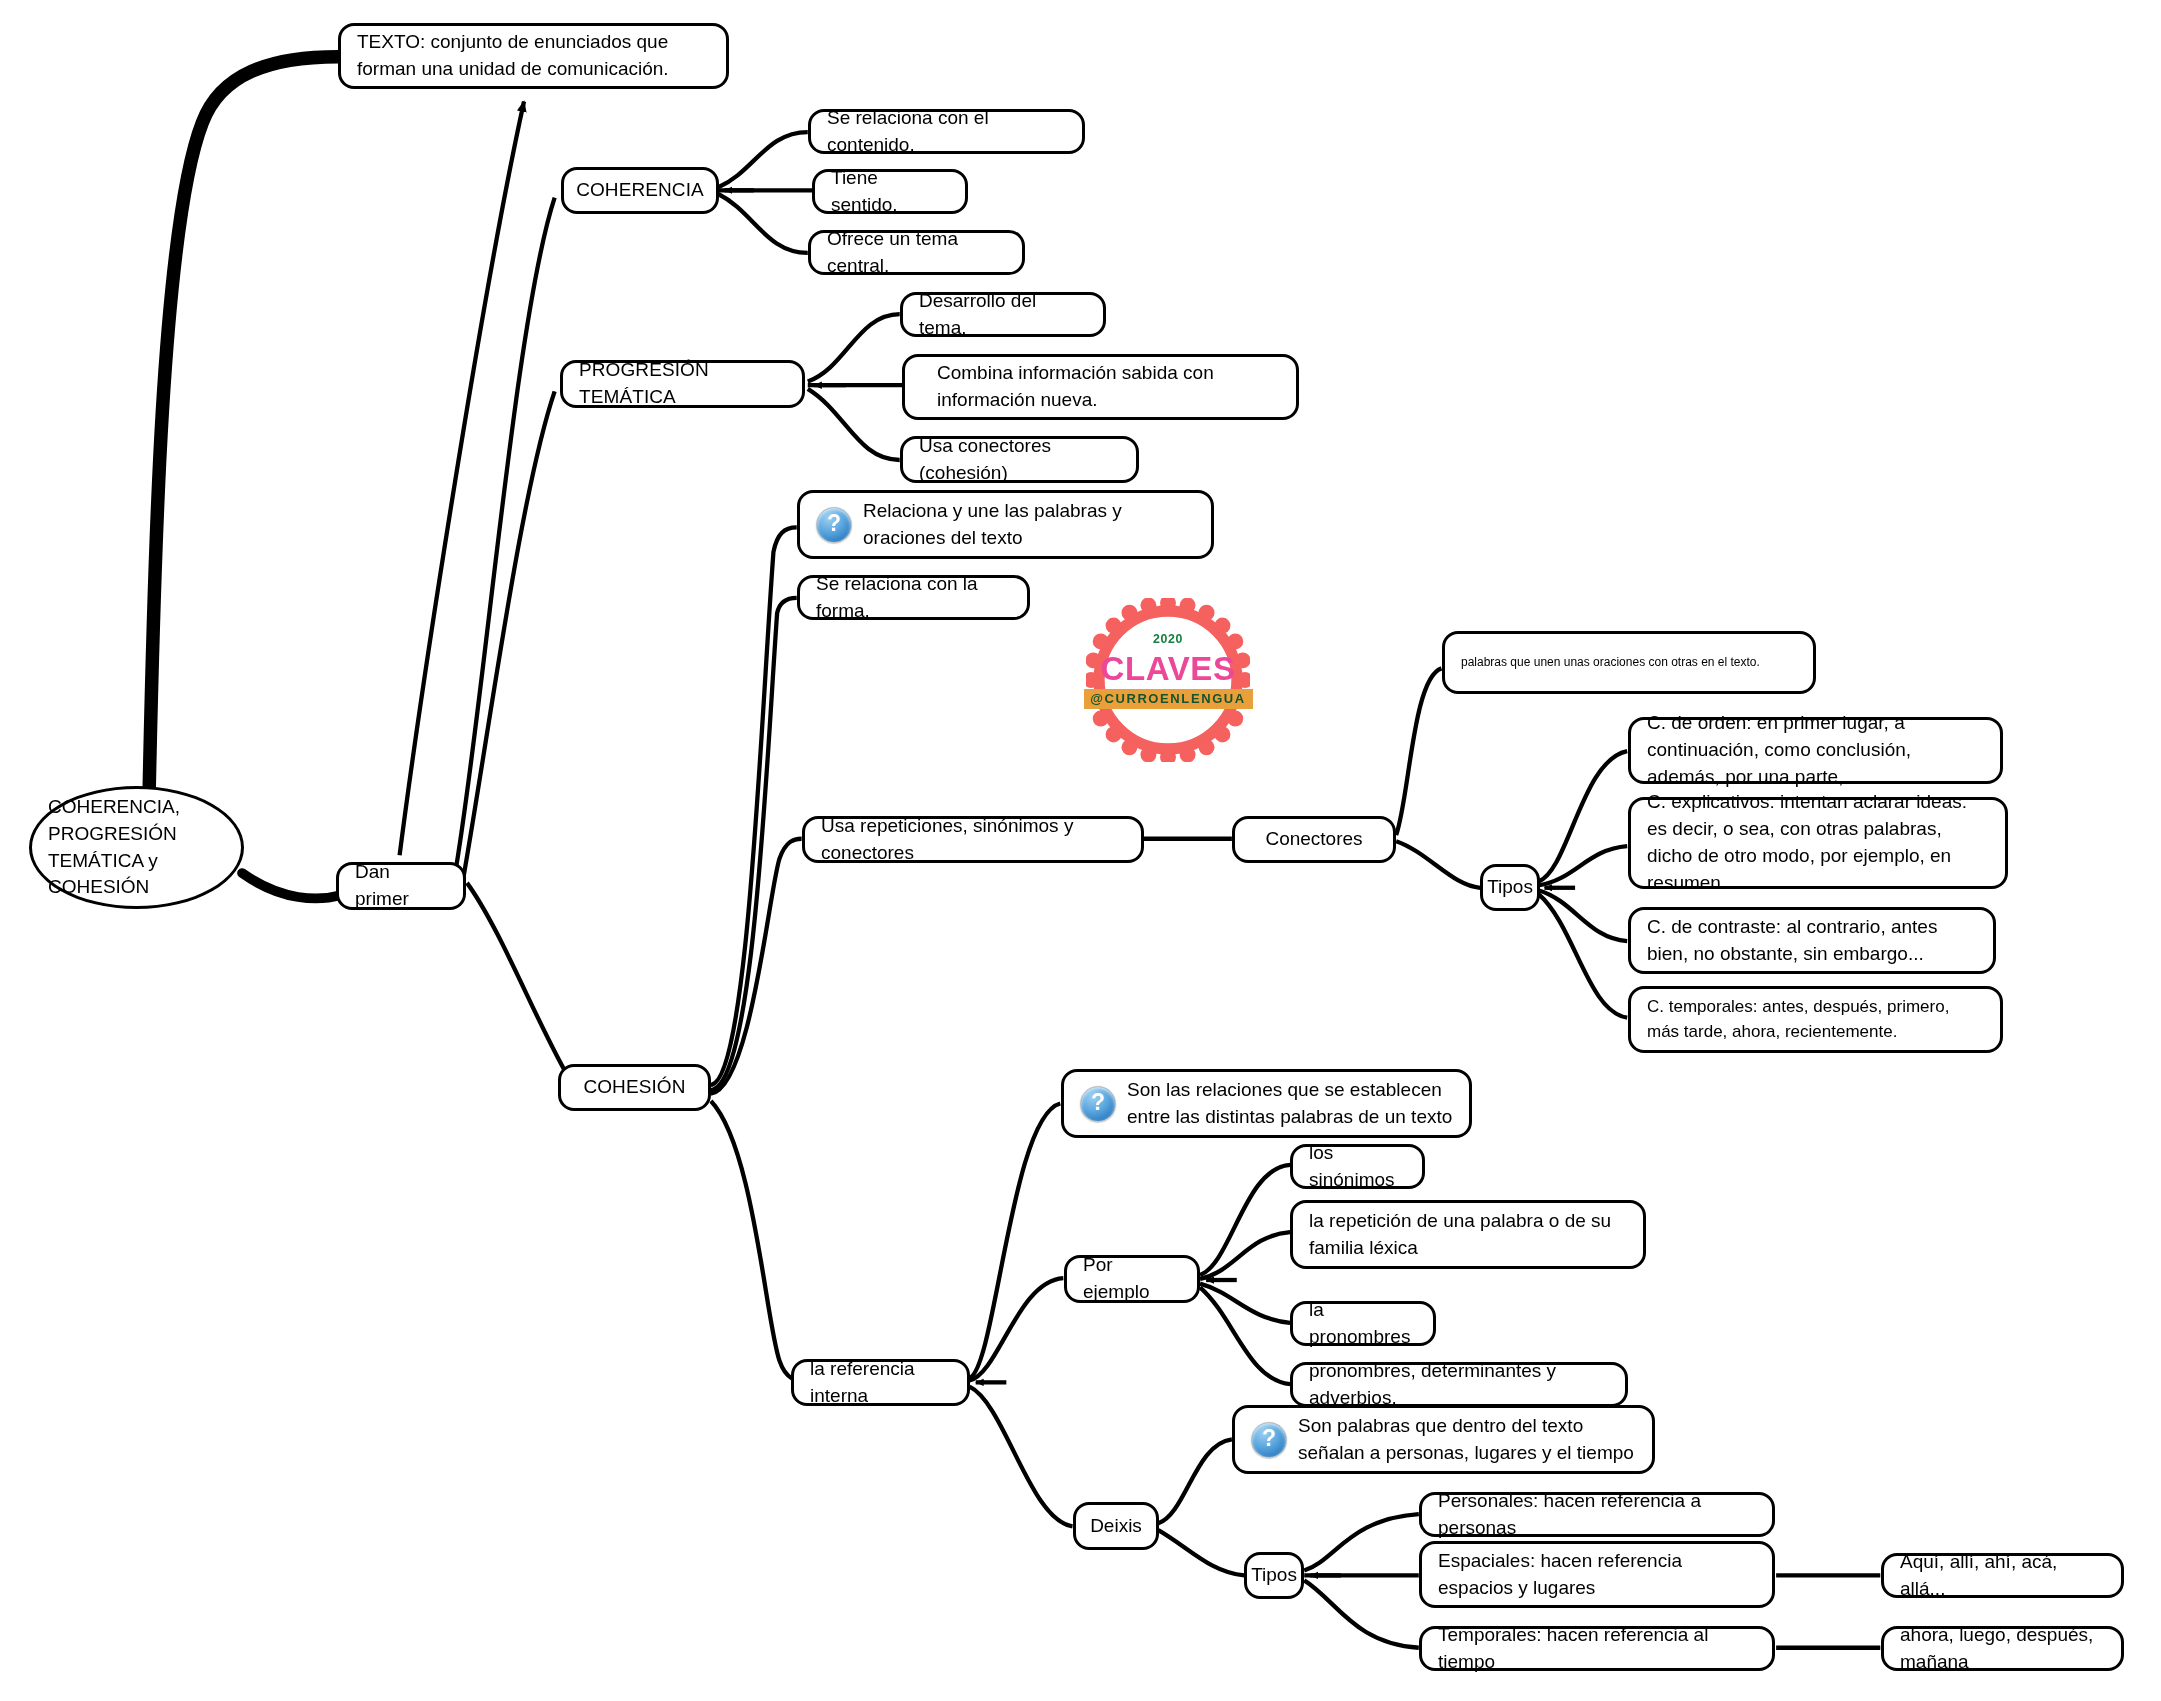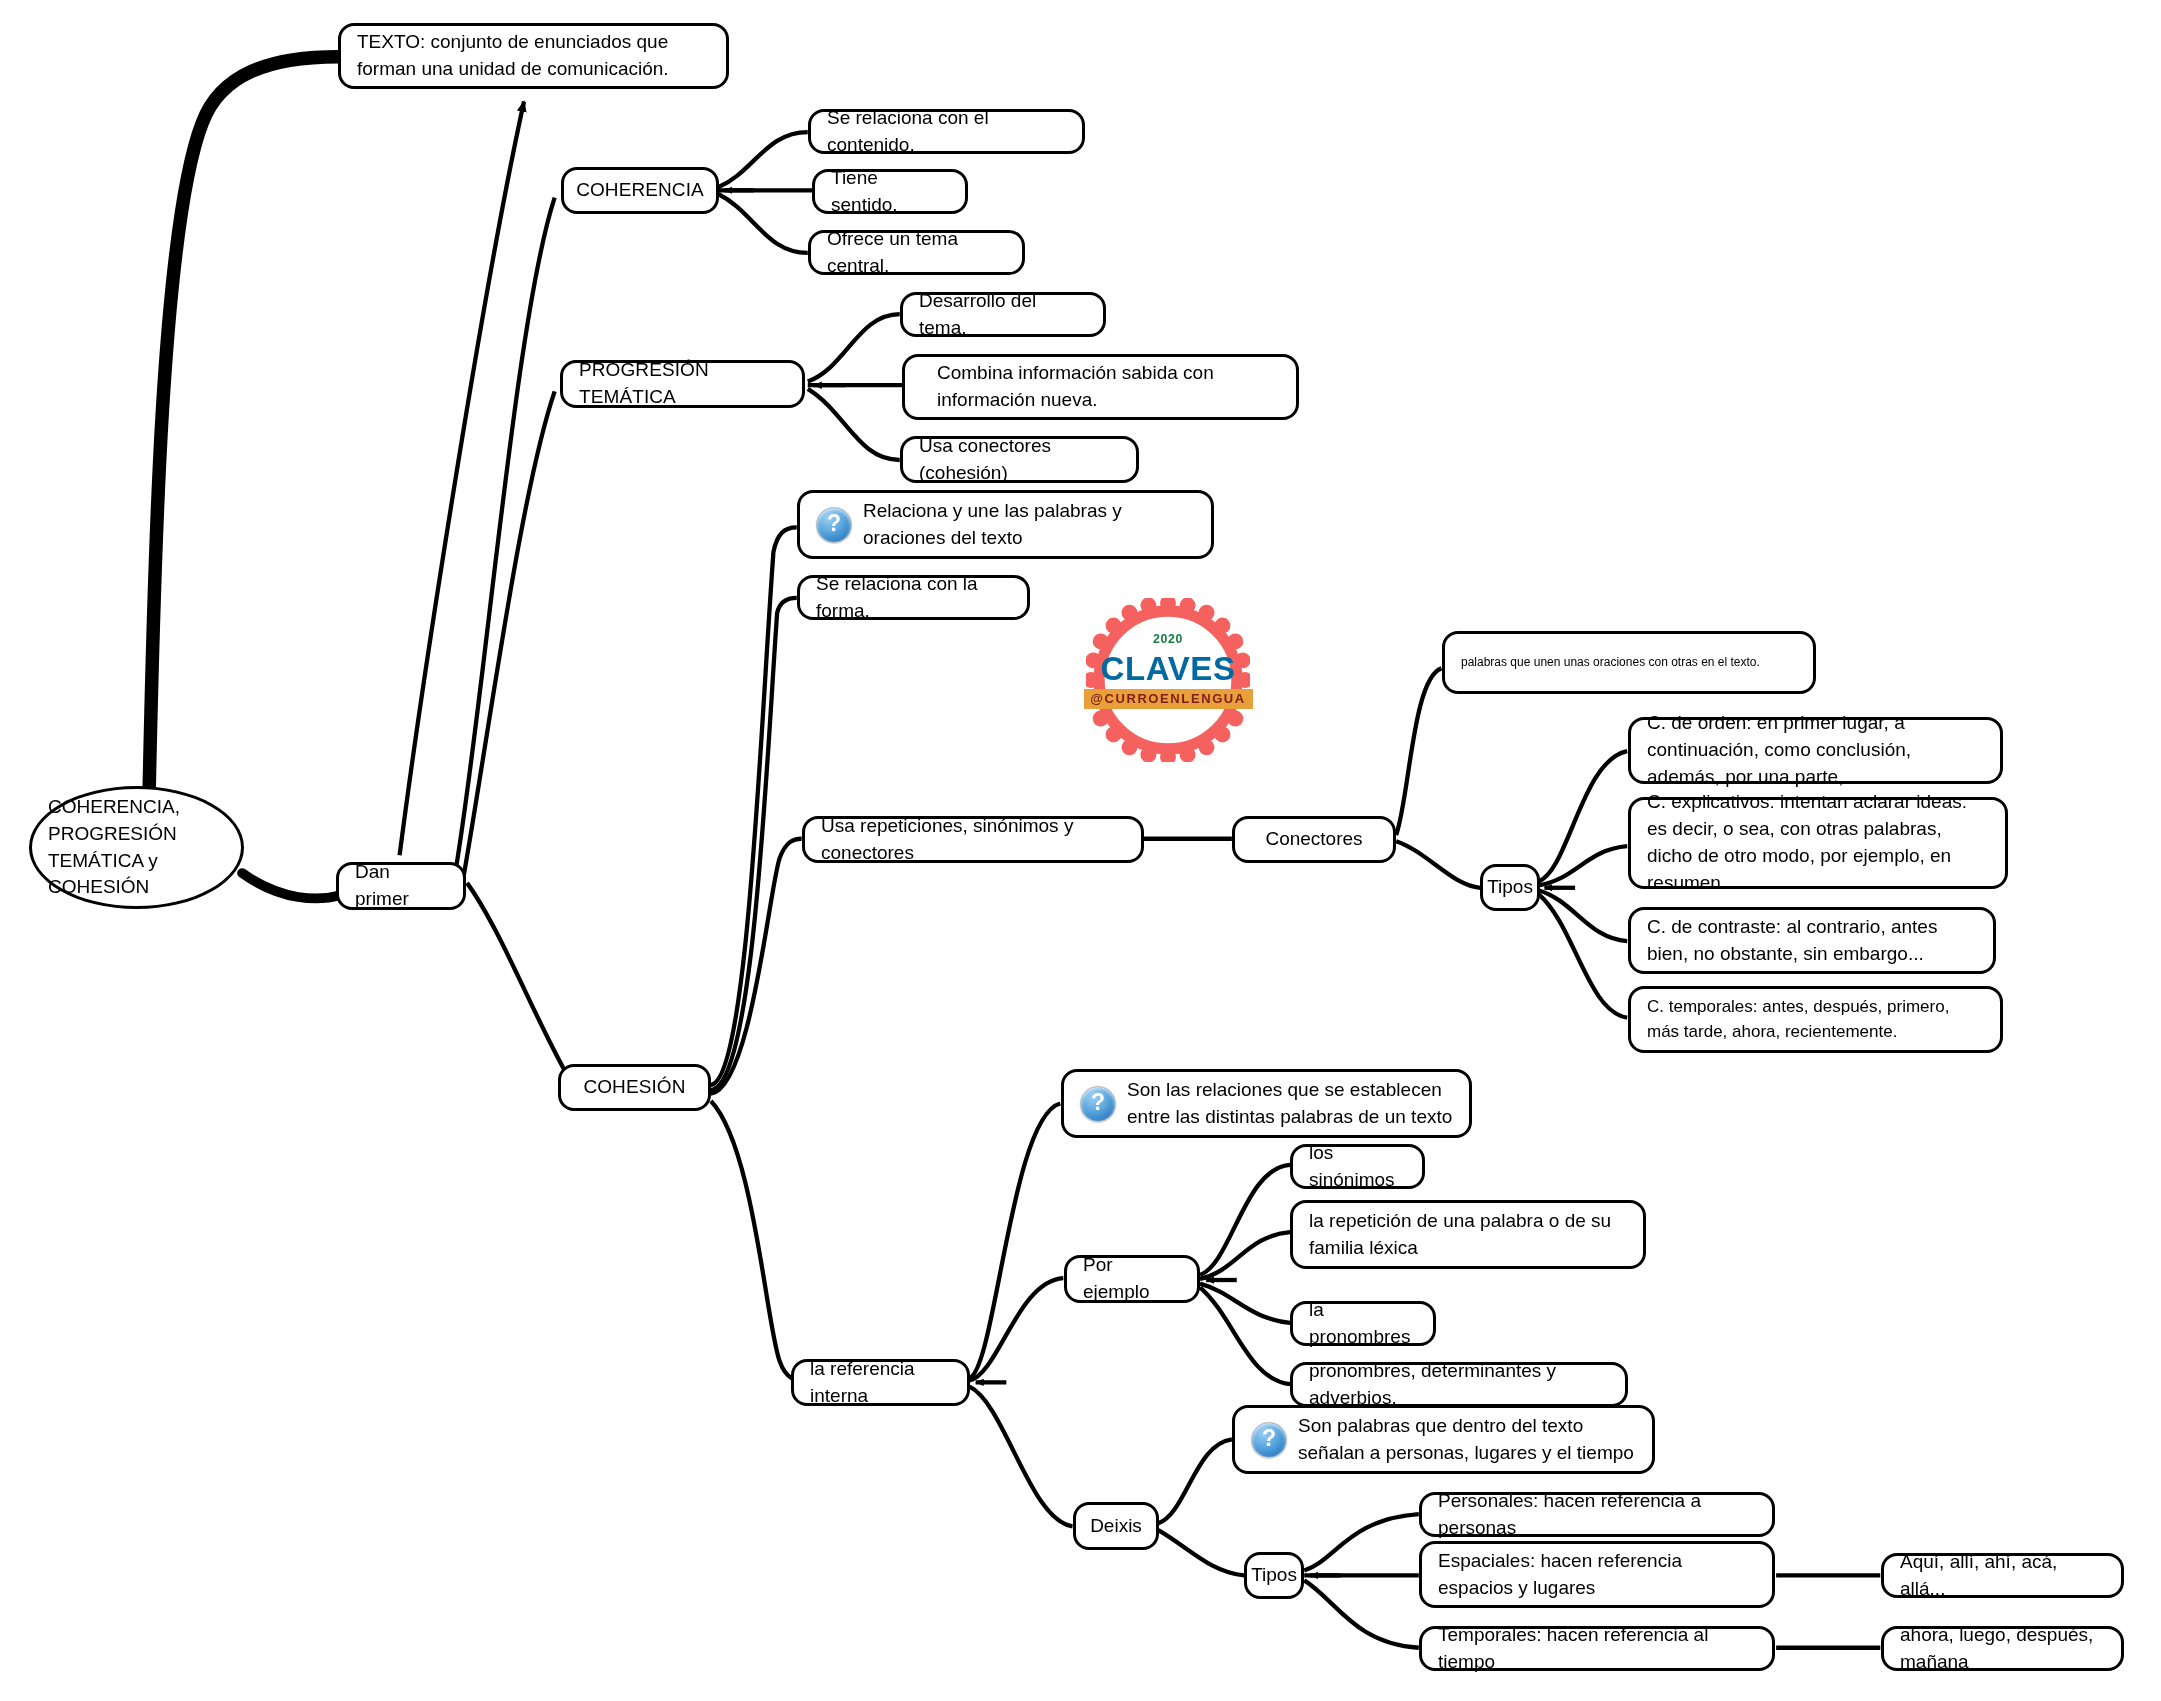--- a/index.html
+++ b/index.html
@@ -92,7 +92,7 @@
     top: 52px;
     width: 164px;
     text-align: center;
-    color: #0369a1;
+    color: #ec4899;
     font-size: 33px;
     font-weight: bold;
     letter-spacing: 0.6px;

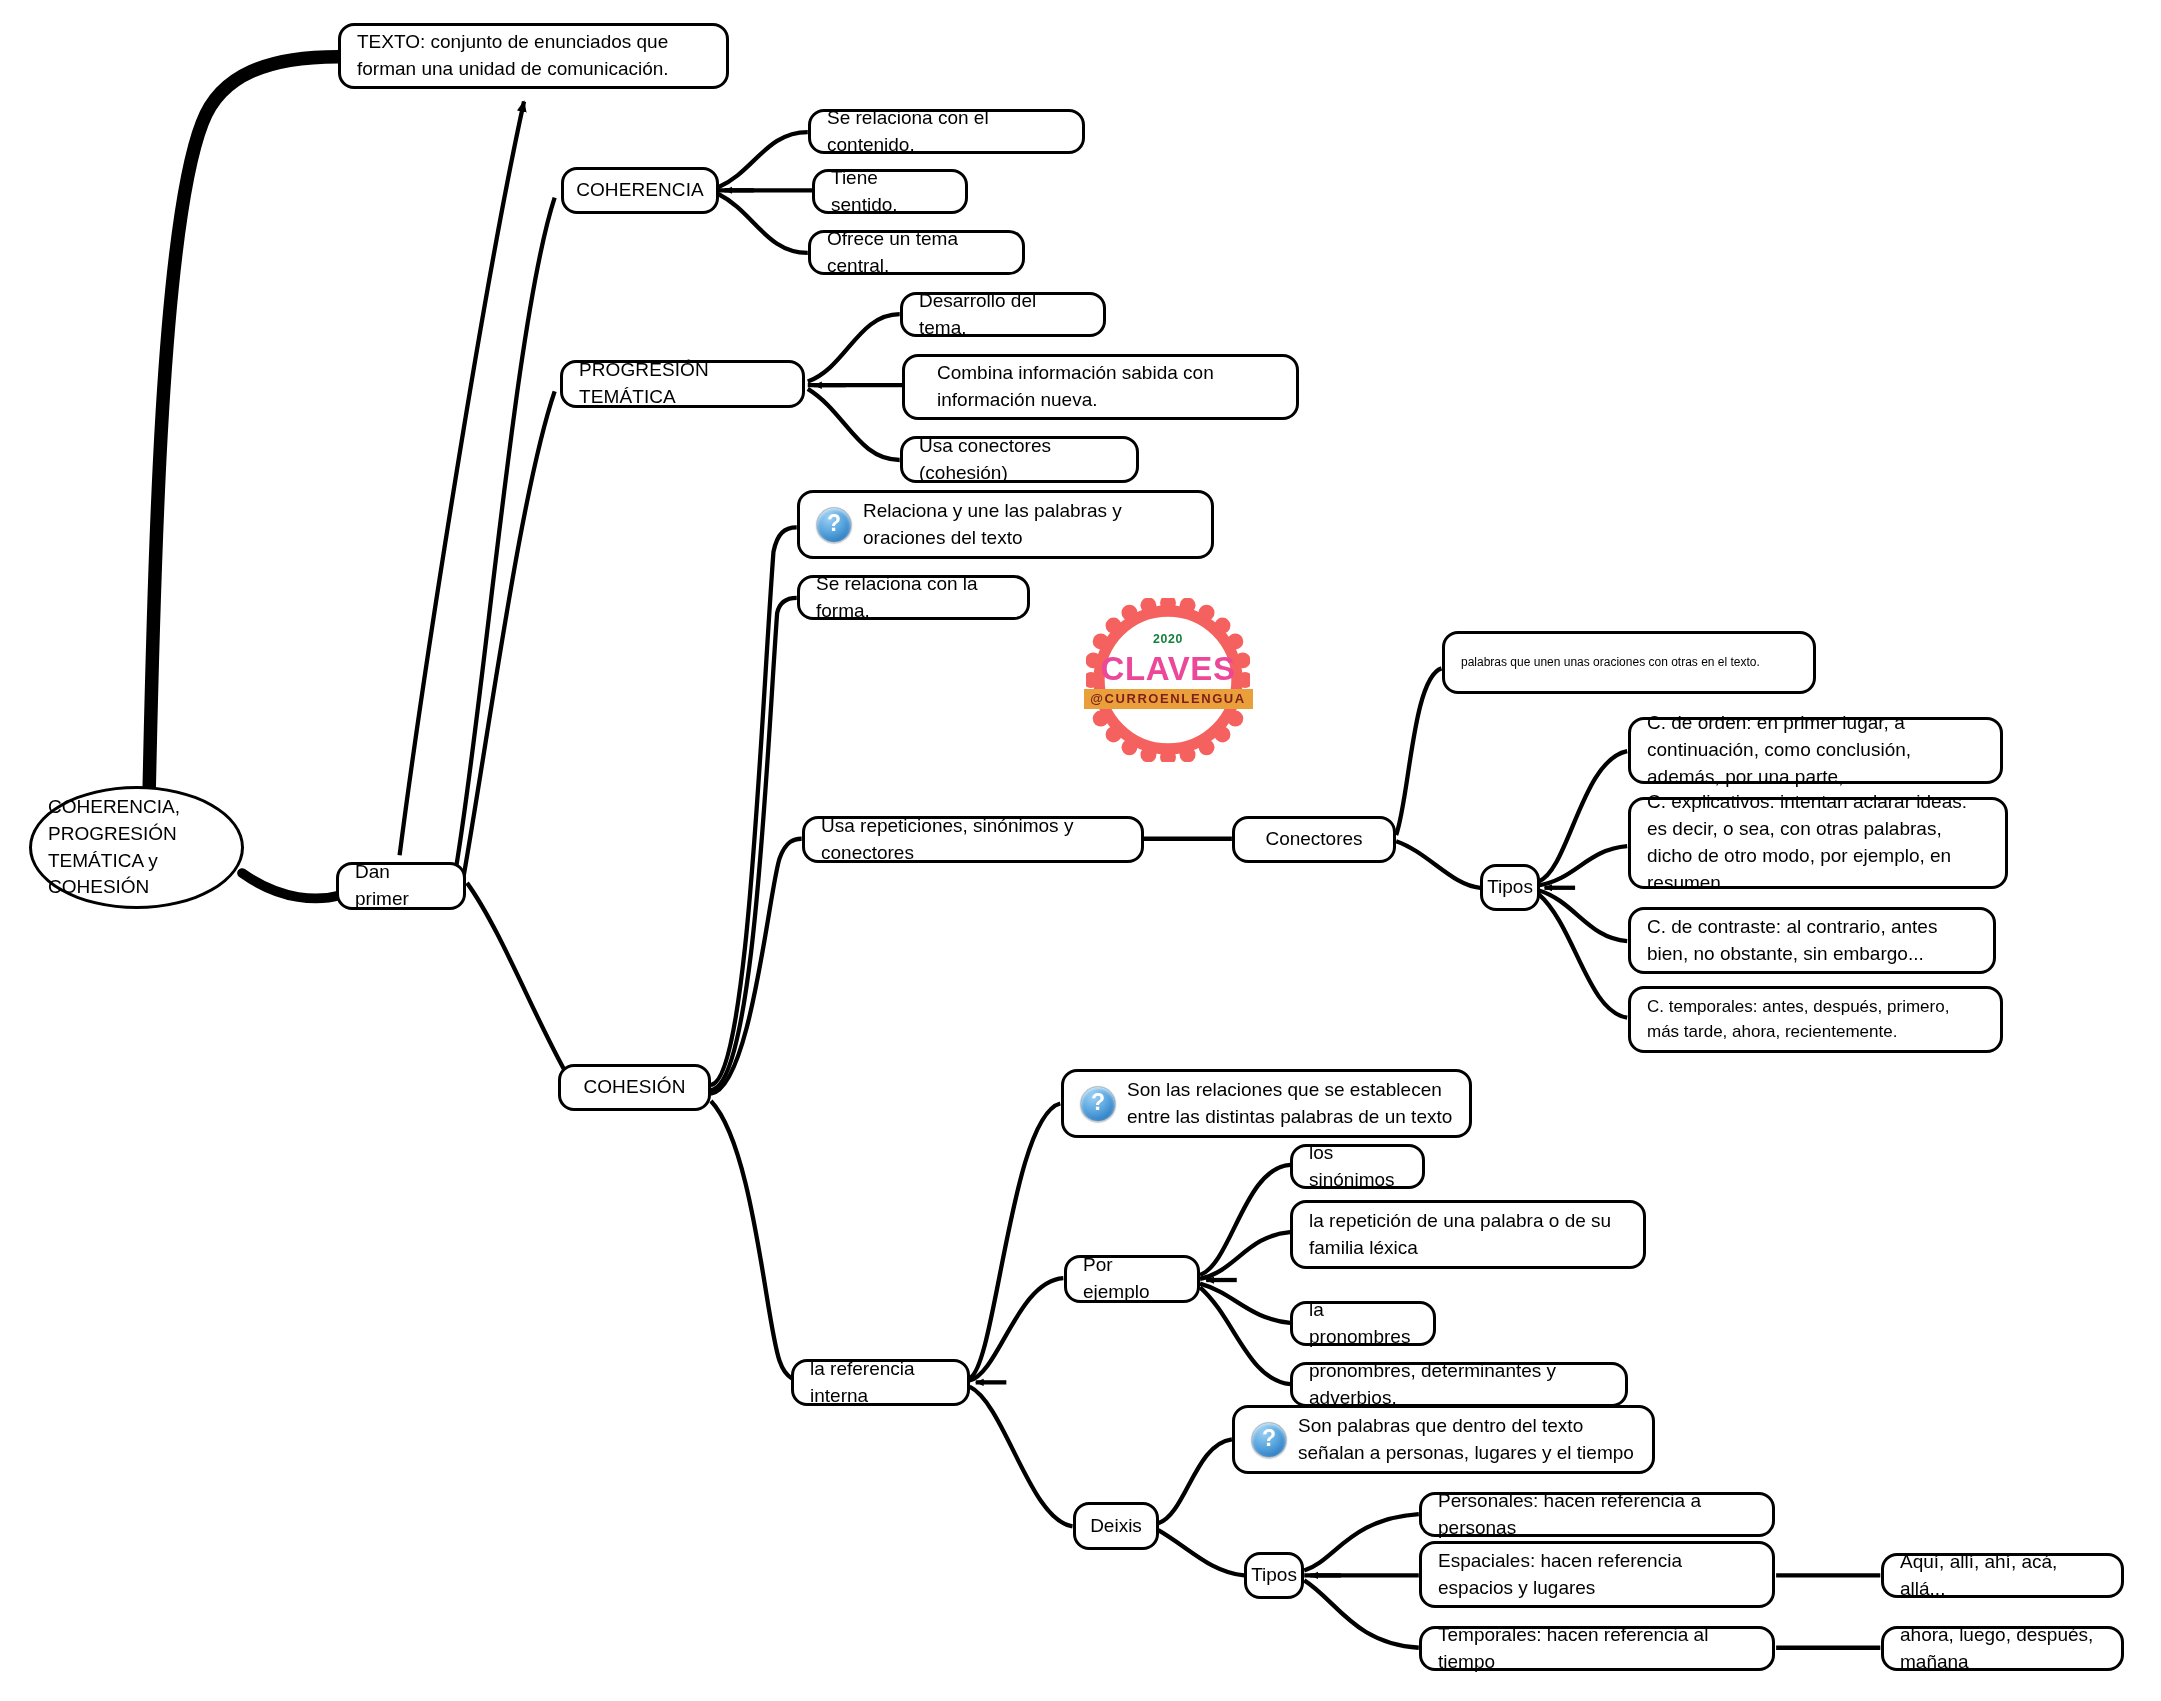--- a/index.html
+++ b/index.html
@@ -104,7 +104,7 @@
     width: 169px;
     height: 19.6px;
     background: #e9a03a;
-    color: #7f1d1d;
+    color: #14532d;
     font-size: 13px;
     font-weight: bold;
     letter-spacing: 1.6px;

